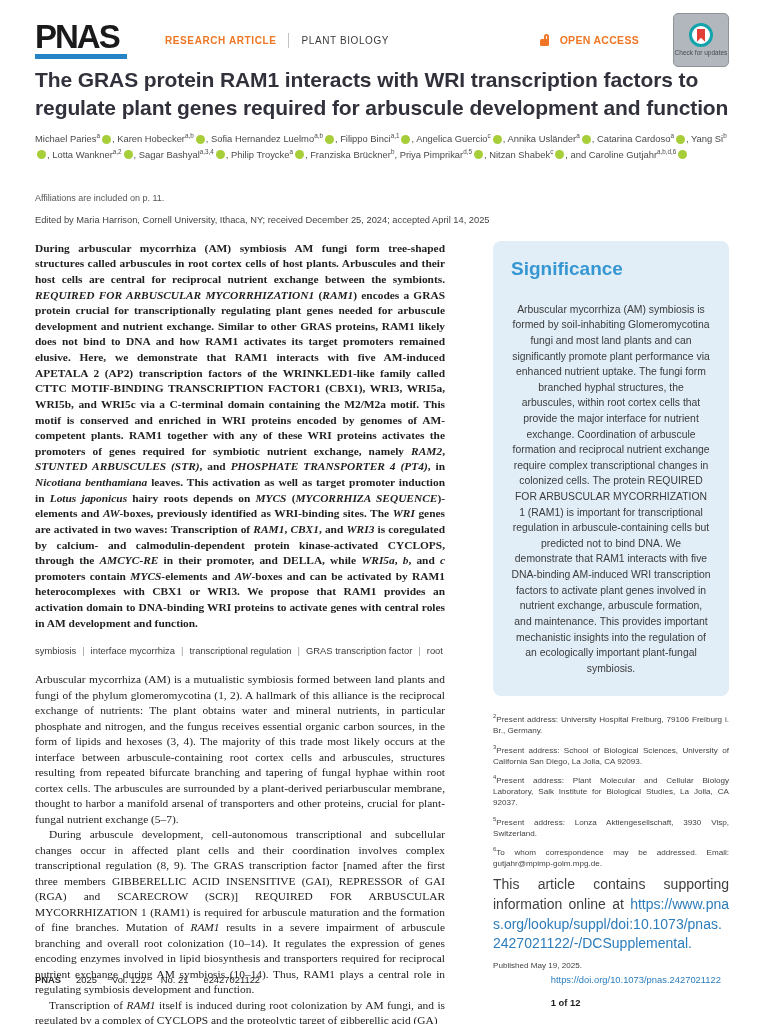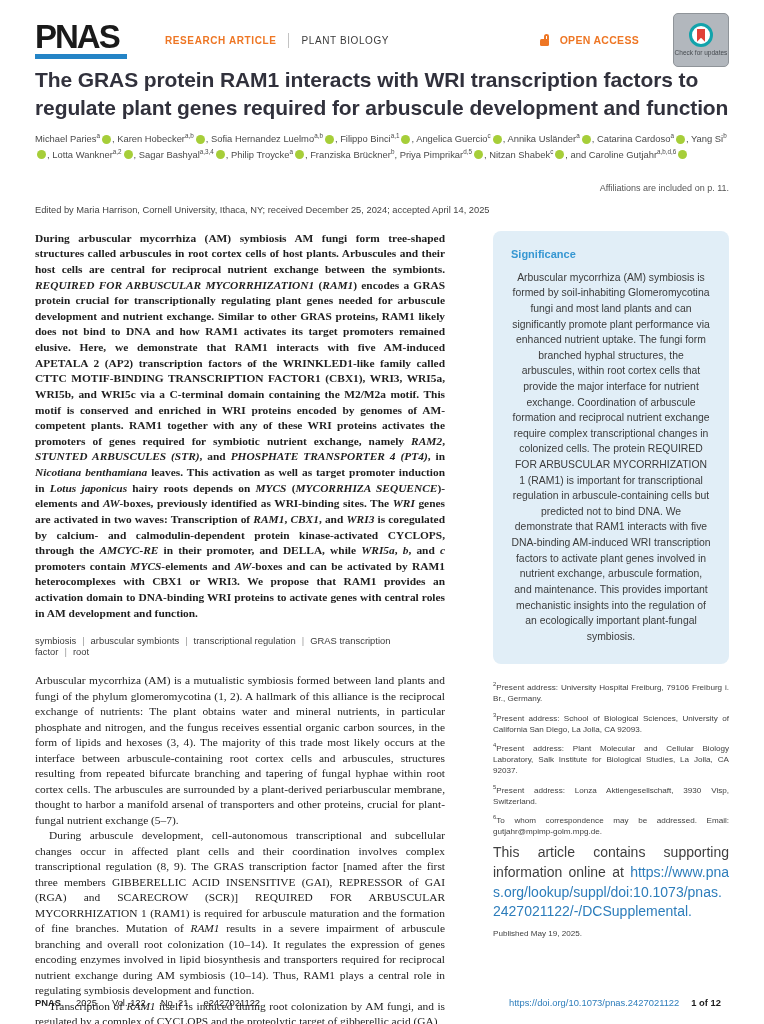--- a/index.html
+++ b/index.html
@@ -32,7 +32,7 @@
   .authors { margin-top:10px; font-size:9.4px; color:#4a4a4a; line-height:1.65; max-width:700px; }
   .authors sup { font-size:6.3px; color:#4a4a4a; }
   .orcid-dot { display:inline-block; width:9px; height:9px; background:#a6ce39; border-radius:50%; margin:0 1px 0 2px; vertical-align:-1px; cursor:pointer; }
-  .affil-note { margin-top:20px; font-size:9px; color:#555;text-align:right; }
+  .affil-note { margin-top:30px; font-size:9px; color:#555; }
   .edited-by { margin-top:12px; font-size:9.3px; color:#444; }
 
   

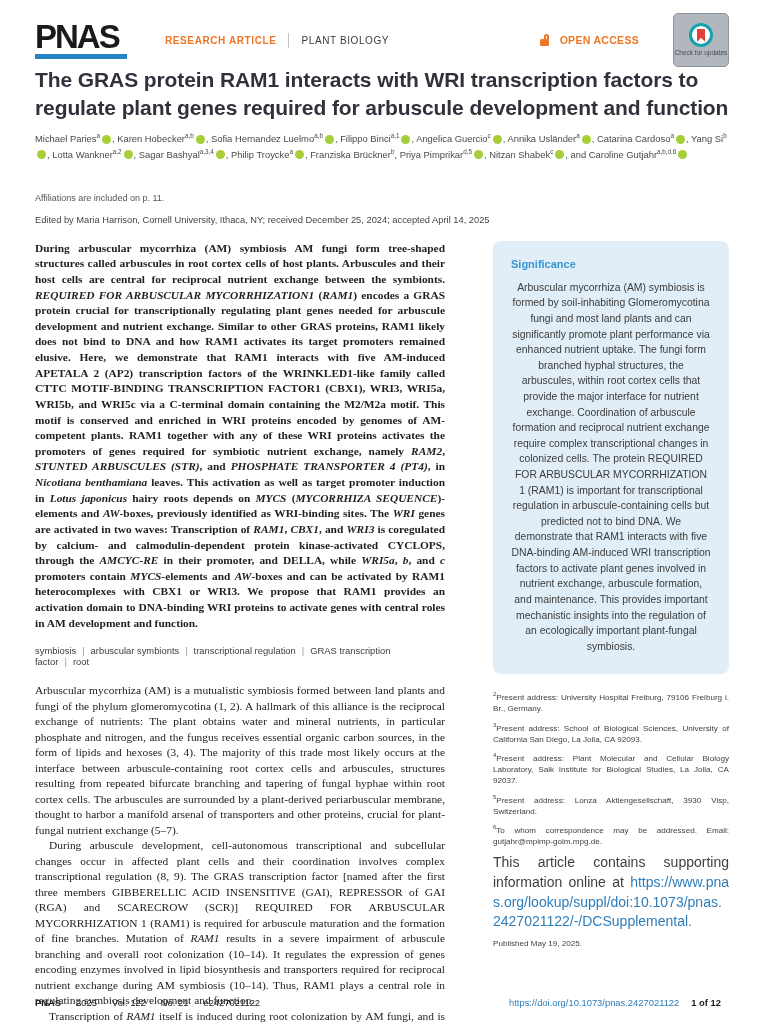--- a/index.html
+++ b/index.html
@@ -46,7 +46,7 @@
 
   
   .sig-box { background:#e1eef7; border-radius:8px; padding:17px 18px 20px 18px; }
-  .sig-head { color:#3697d2; font-size:11px; font-weight:700; margin-bottom:10px; }
+  .sig-head { color:#3697d2; font-size:19px; font-weight:700; margin-bottom:22px; }
   .sig-text { font-size:10.4px; line-height:1.5; color:#3b3b3b;text-align:center; }
 
   

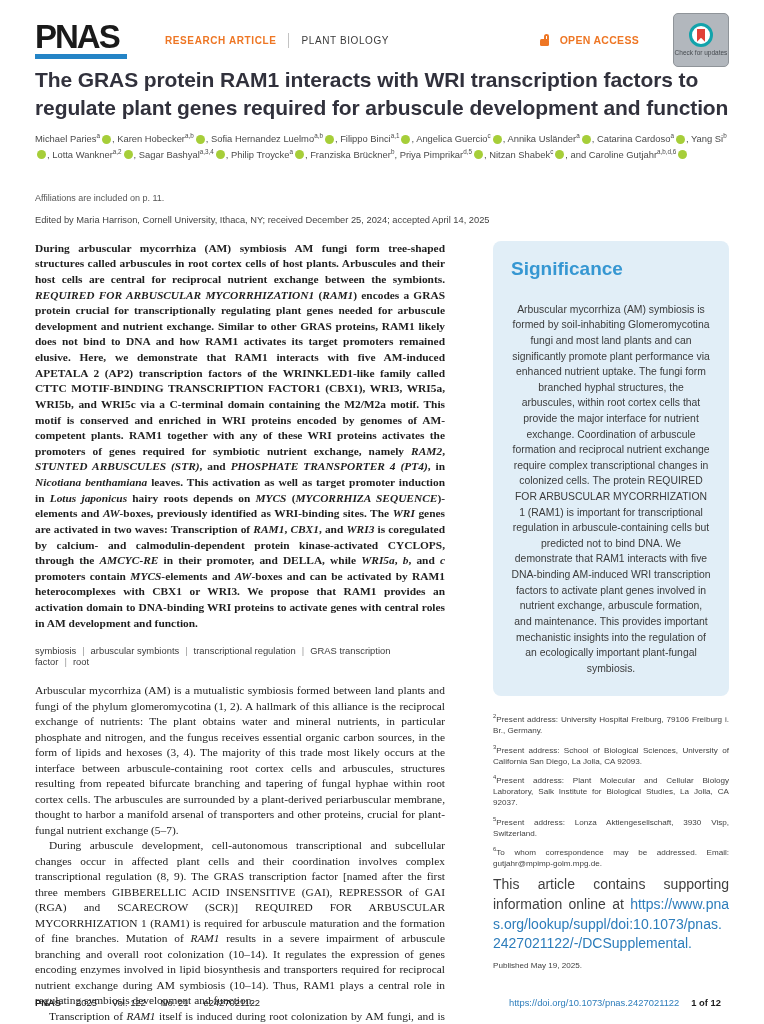--- a/index.html
+++ b/index.html
@@ -106,7 +106,7 @@
   <div class="columns">
     <div class="col-left">
       <p class="abstract"><span>During arbuscular mycorrhiza (AM) symbiosis AM fungi form tree-shaped structures called arbuscules in root cortex cells of host plants. Arbuscules and their host cells are central for reciprocal nutrient exchange between the symbionts. </span><span class="it">REQUIRED FOR ARBUSCULAR MYCORRHIZATION1</span><span> (</span><span class="it">RAM1</span><span>) encodes a GRAS protein crucial for transcriptionally regulating plant genes needed for arbuscule development and nutrient exchange. Similar to other GRAS proteins, RAM1 likely does not bind to DNA and how RAM1 activates its target promoters remained elusive. Here, we demonstrate that RAM1 interacts with five AM-induced APETALA 2 (AP2) transcription factors of the WRINKLED1-like family called CTTC MOTIF-BINDING TRANSCRIPTION FACTOR1 (CBX1), WRI3, WRI5a, WRI5b, and WRI5c via a C-terminal domain containing the M2/M2a motif. This motif is conserved and enriched in WRI proteins encoded by genomes of AM-competent plants. RAM1 together with any of these WRI proteins activates the promoters of genes required for symbiotic nutrient exchange, namely </span><span class="it">RAM2</span><span>, </span><span class="it">STUNTED ARBUSCULES (STR)</span><span>, and </span><span class="it">PHOSPHATE TRANSPORTER 4 (PT4)</span><span>, in </span><span class="it">Nicotiana benthamiana</span><span> leaves. This activation as well as target promoter induction in </span><span class="it">Lotus japonicus</span><span> hairy roots depends on </span><span class="it">MYCS</span><span> (</span><span class="it">MYCORRHIZA SEQUENCE</span><span>)-elements and </span><span class="it">AW</span><span>-boxes, previously identified as WRI-binding sites. The </span><span class="it">WRI</span><span> genes are activated in two waves: Transcription of </span><span class="it">RAM1</span><span>, </span><span class="it">CBX1</span><span>, and </span><span class="it">WRI3</span><span> is coregulated by calcium- and calmodulin-dependent protein kinase-activated CYCLOPS, through the </span><span class="it">AMCYC-RE</span><span> in their promoter, and DELLA, while </span><span class="it">WRI5a</span><span>, </span><span class="it">b</span><span>, and </span><span class="it">c</span><span> promoters contain </span><span class="it">MYCS</span><span>-elements and </span><span class="it">AW</span><span>-boxes and can be activated by RAM1 heterocomplexes with CBX1 or WRI3. We propose that RAM1 provides an activation domain to DNA-binding WRI proteins to activate genes with central roles in AM development and function.</span></p>
-      <p class="keywords"><span>symbiosis</span><span class="sep">|</span><span>arbuscular symbionts</span><span class="sep">|</span><span>transcriptional regulation</span><span class="sep">|</span><span>GRAS transcription factor</span><span class="sep">|</span><span>root</span></p>
+      <p class="keywords"><span>symbiosis</span><span class="sep">|</span><span>interface mycorrhiza</span><span class="sep">|</span><span>transcriptional regulation</span><span class="sep">|</span><span>GRAS transcription factor</span><span class="sep">|</span><span>root</span></p>
       <div class="main-text">
           <p><span>Arbuscular mycorrhiza (AM) is a mutualistic symbiosis formed between land plants and fungi of the phylum glomeromycotina (1, 2). A hallmark of this alliance is the reciprocal exchange of nutrients: The plant obtains water and mineral nutrients, in particular phosphate and nitrogen, and the fungus receives essential organic carbon sources, in the form of lipids and hexoses (3, 4). The majority of this trade most likely occurs at the interface between arbuscule-containing root cortex cells and arbuscules, structures resulting from repeated bifurcate branching and tapering of fungal hyphae within root cortex cells. The arbuscules are surrounded by a plant-derived periarbuscular membrane, thought to harbor a manifold arsenal of transporters and other proteins, crucial for plant-fungal nutrient exchange (5–7).</span></p>
           <p class="indent"><span>During arbuscule development, cell-autonomous transcriptional and subcellular changes occur in affected plant cells and their coordination involves complex transcriptional regulation (8, 9). The GRAS transcription factor [named after the first three members GIBBERELLIC ACID INSENSITIVE (GAI), REPRESSOR of GAI (RGA) and SCARECROW (SCR)] REQUIRED FOR ARBUSCULAR MYCORRHIZATION 1 (RAM1) is required for arbuscule maturation and the formation of fine branches. Mutation of </span><span class="it">RAM1</span><span> results in a severe impairment of arbuscule branching and overall root colonization (10–14). It regulates the expression of genes encoding enzymes involved in lipid biosynthesis and transporters required for reciprocal nutrient exchange during AM symbiosis (10–14). Thus, RAM1 plays a central role in regulating symbiosis development and function.</span></p>

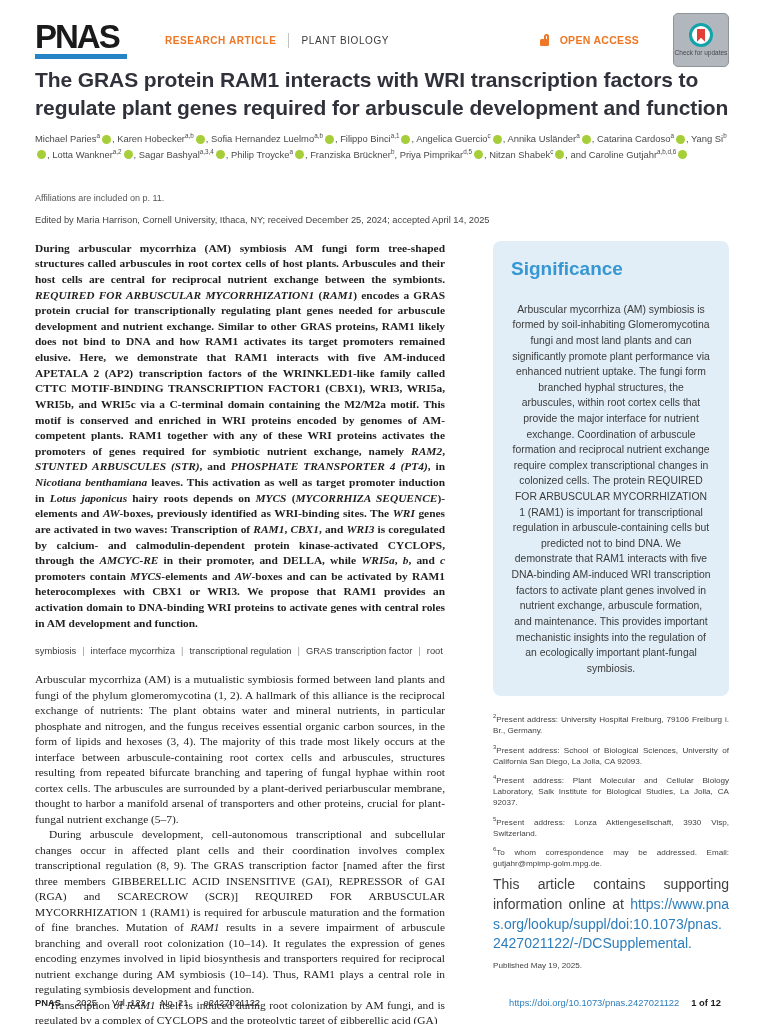--- a/index.html
+++ b/index.html
@@ -61,7 +61,7 @@
   .page-footer { position:absolute; left:35px; right:43px; bottom:16px; display:flex; justify-content:space-between; align-items:baseline; font-size:9.4px; color:#222; }
   .footer-left span { margin-right:15px; }
   .footer-left .brand { font-weight:700; }
-  .footer-right { display:flex; gap:12px; align-items:baseline; }
+  .footer-right { display:flex; gap:12px; align-items:baseline;flex-direction:column; }
   .page-num { font-weight:700; color:#1c1c1c; }
 </style>
 </head>

